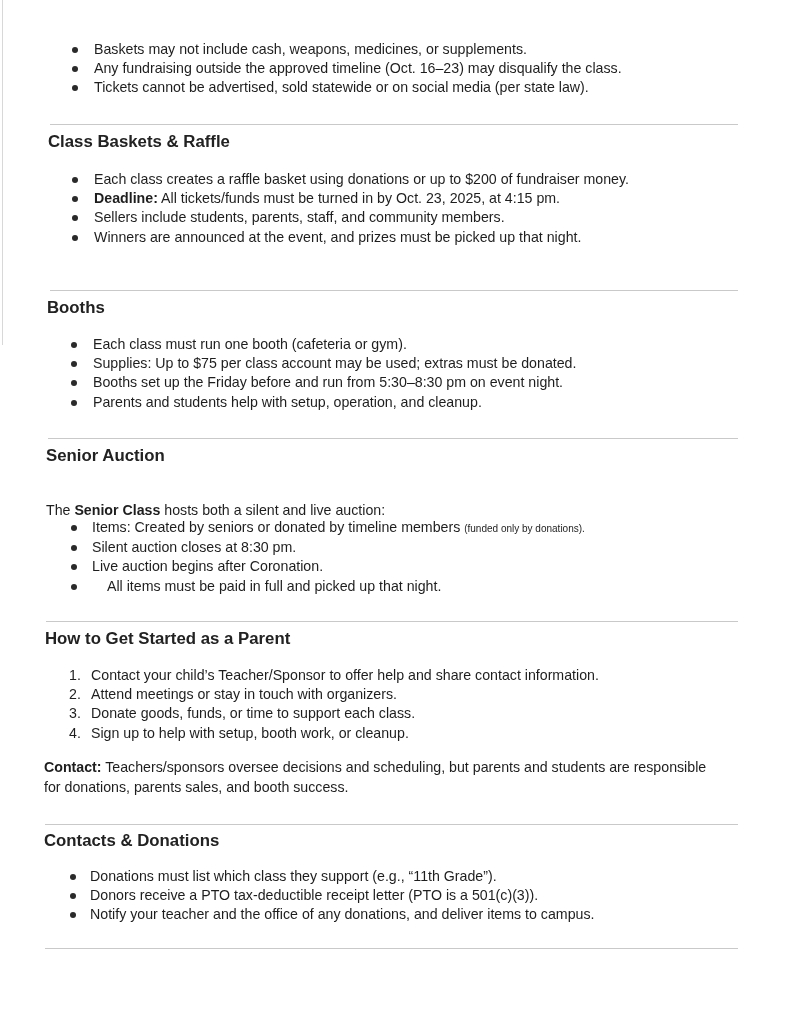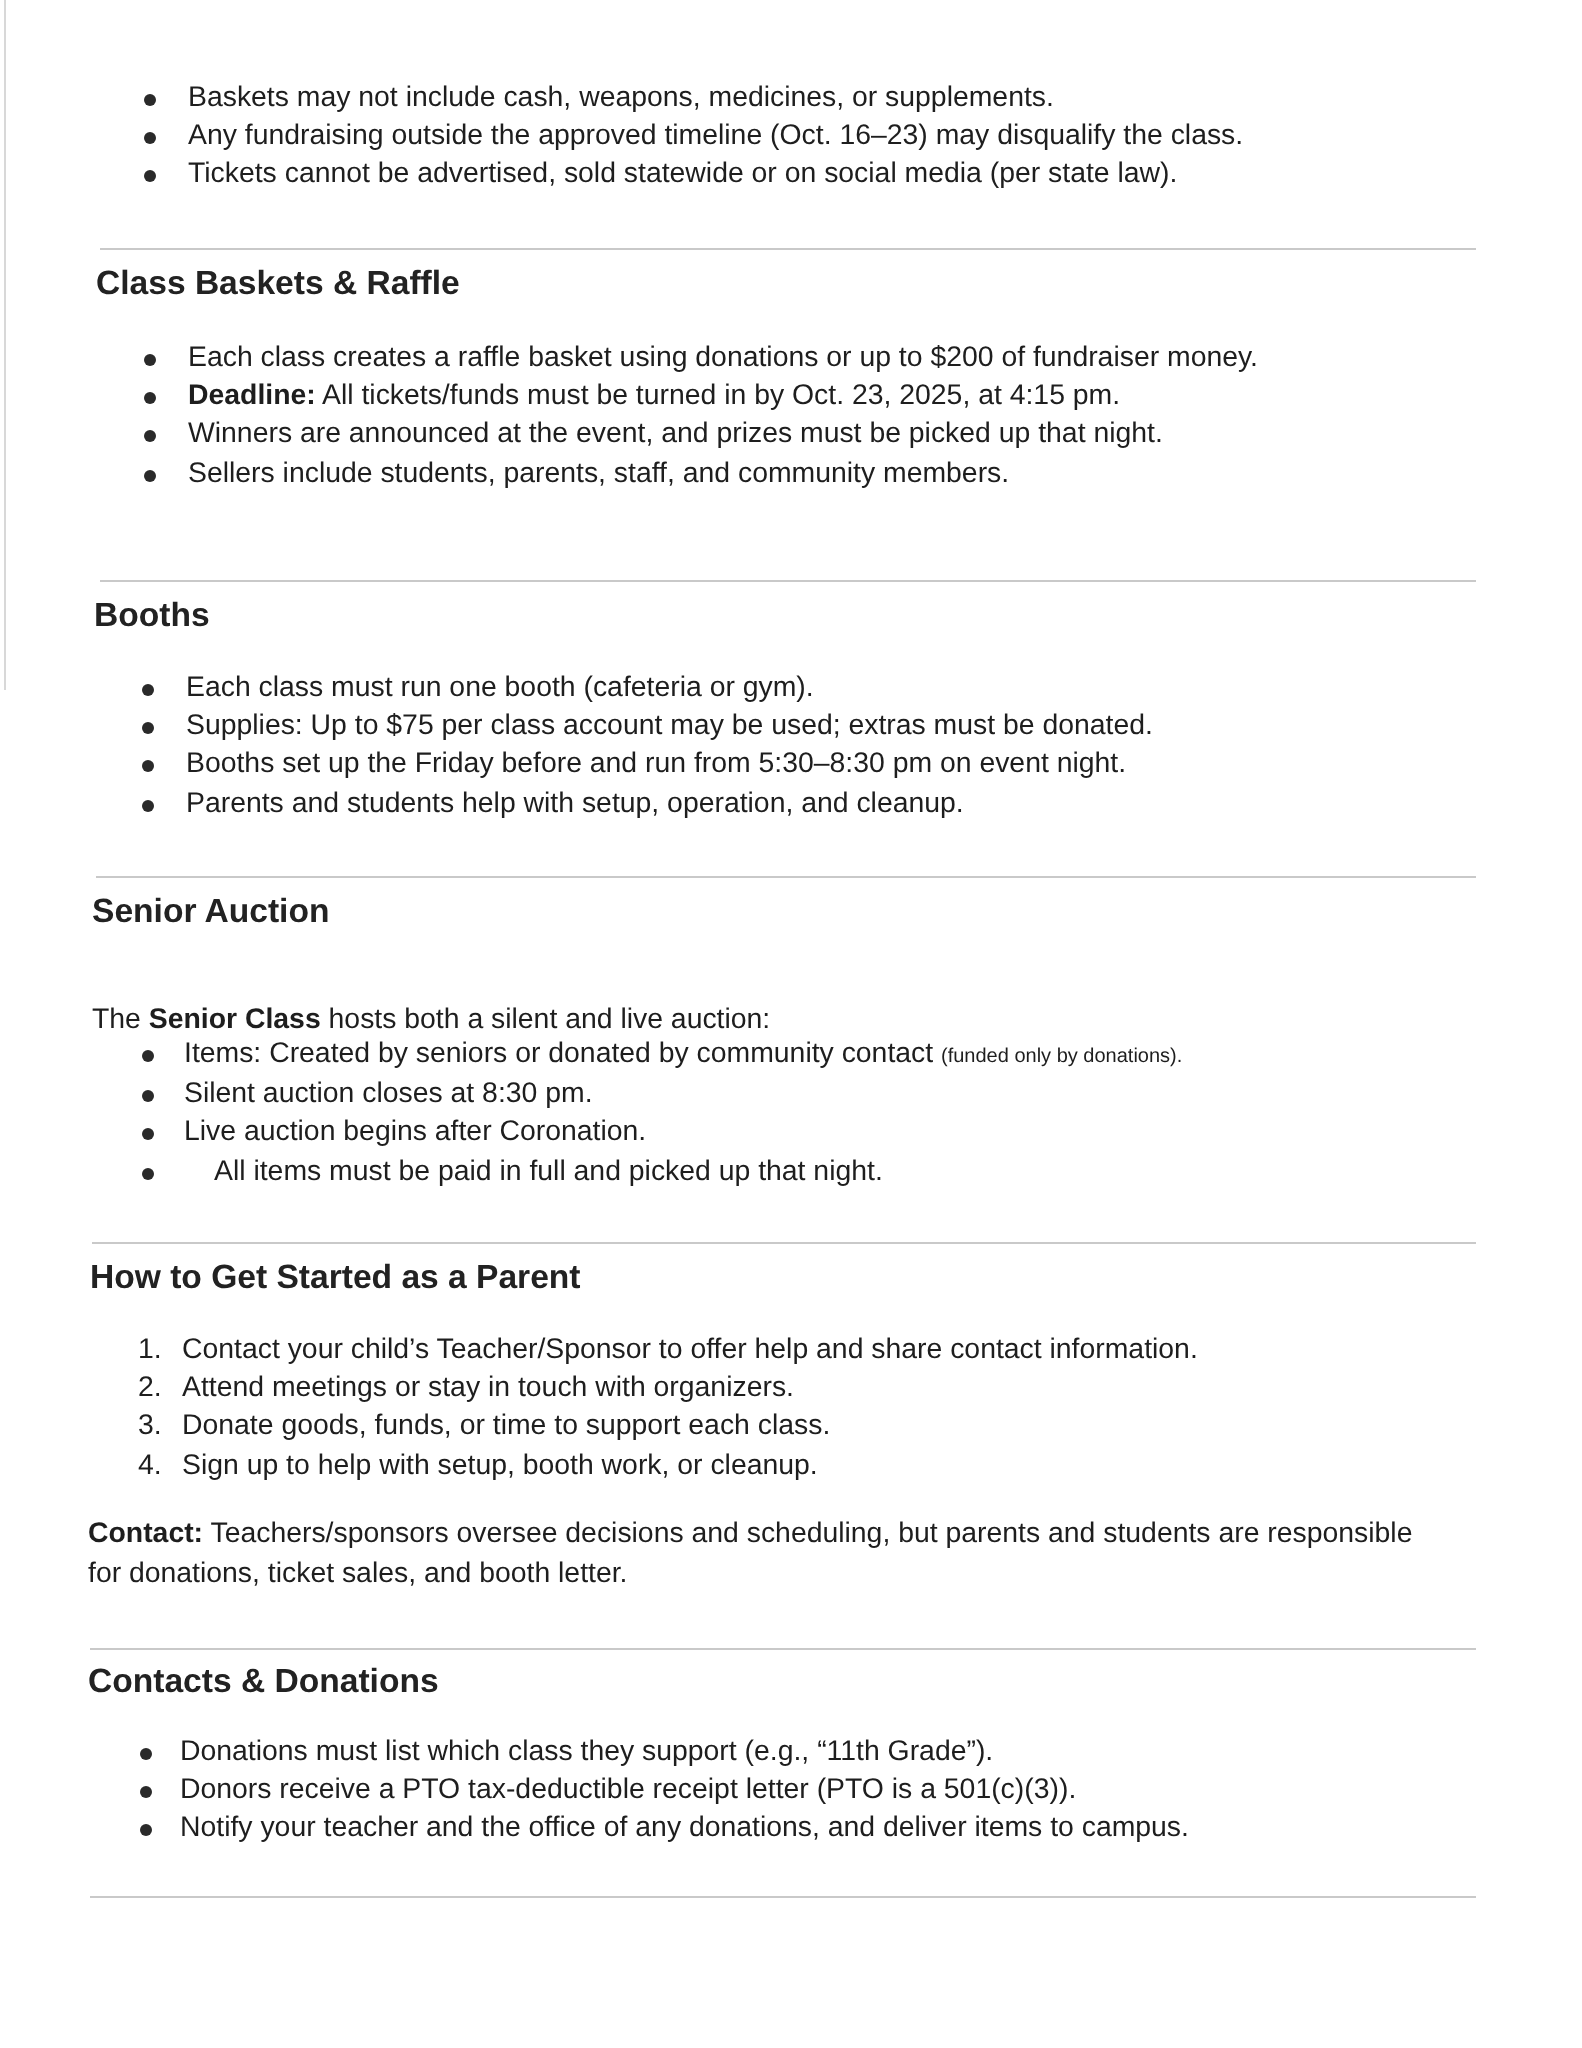--- a/index.html
+++ b/index.html
@@ -56,8 +56,8 @@
   <ul class="bullets sec" style="left:72px; top:170px;">
     <li><span class="bullet-dot" style="left:0"></span><span style="margin-left:22px"><b></b><span>Each class creates a raffle basket using donations or up to $200 of fundraiser money.</span></span></li>
     <li><span class="bullet-dot" style="left:0"></span><span style="margin-left:22px"><b>Deadline:</b><span> All tickets/funds must be turned in by Oct. 23, 2025, at 4:15 pm.</span></span></li>
+    <li><span class="bullet-dot" style="left:0"></span><span style="margin-left:22px"><b></b><span>Sellers include students, parents, staff, and community members.</span></span></li>
     <li><span class="bullet-dot" style="left:0"></span><span style="margin-left:22px"><b></b><span>Winners are announced at the event, and prizes must be picked up that night.</span></span></li>
-    <li><span class="bullet-dot" style="left:0"></span><span style="margin-left:22px"><b></b><span>Sellers include students, parents, staff, and community members.</span></span></li>
   </ul>
 
   <div class="divider" style="left:50px; width:688px; top:290px;"></div>

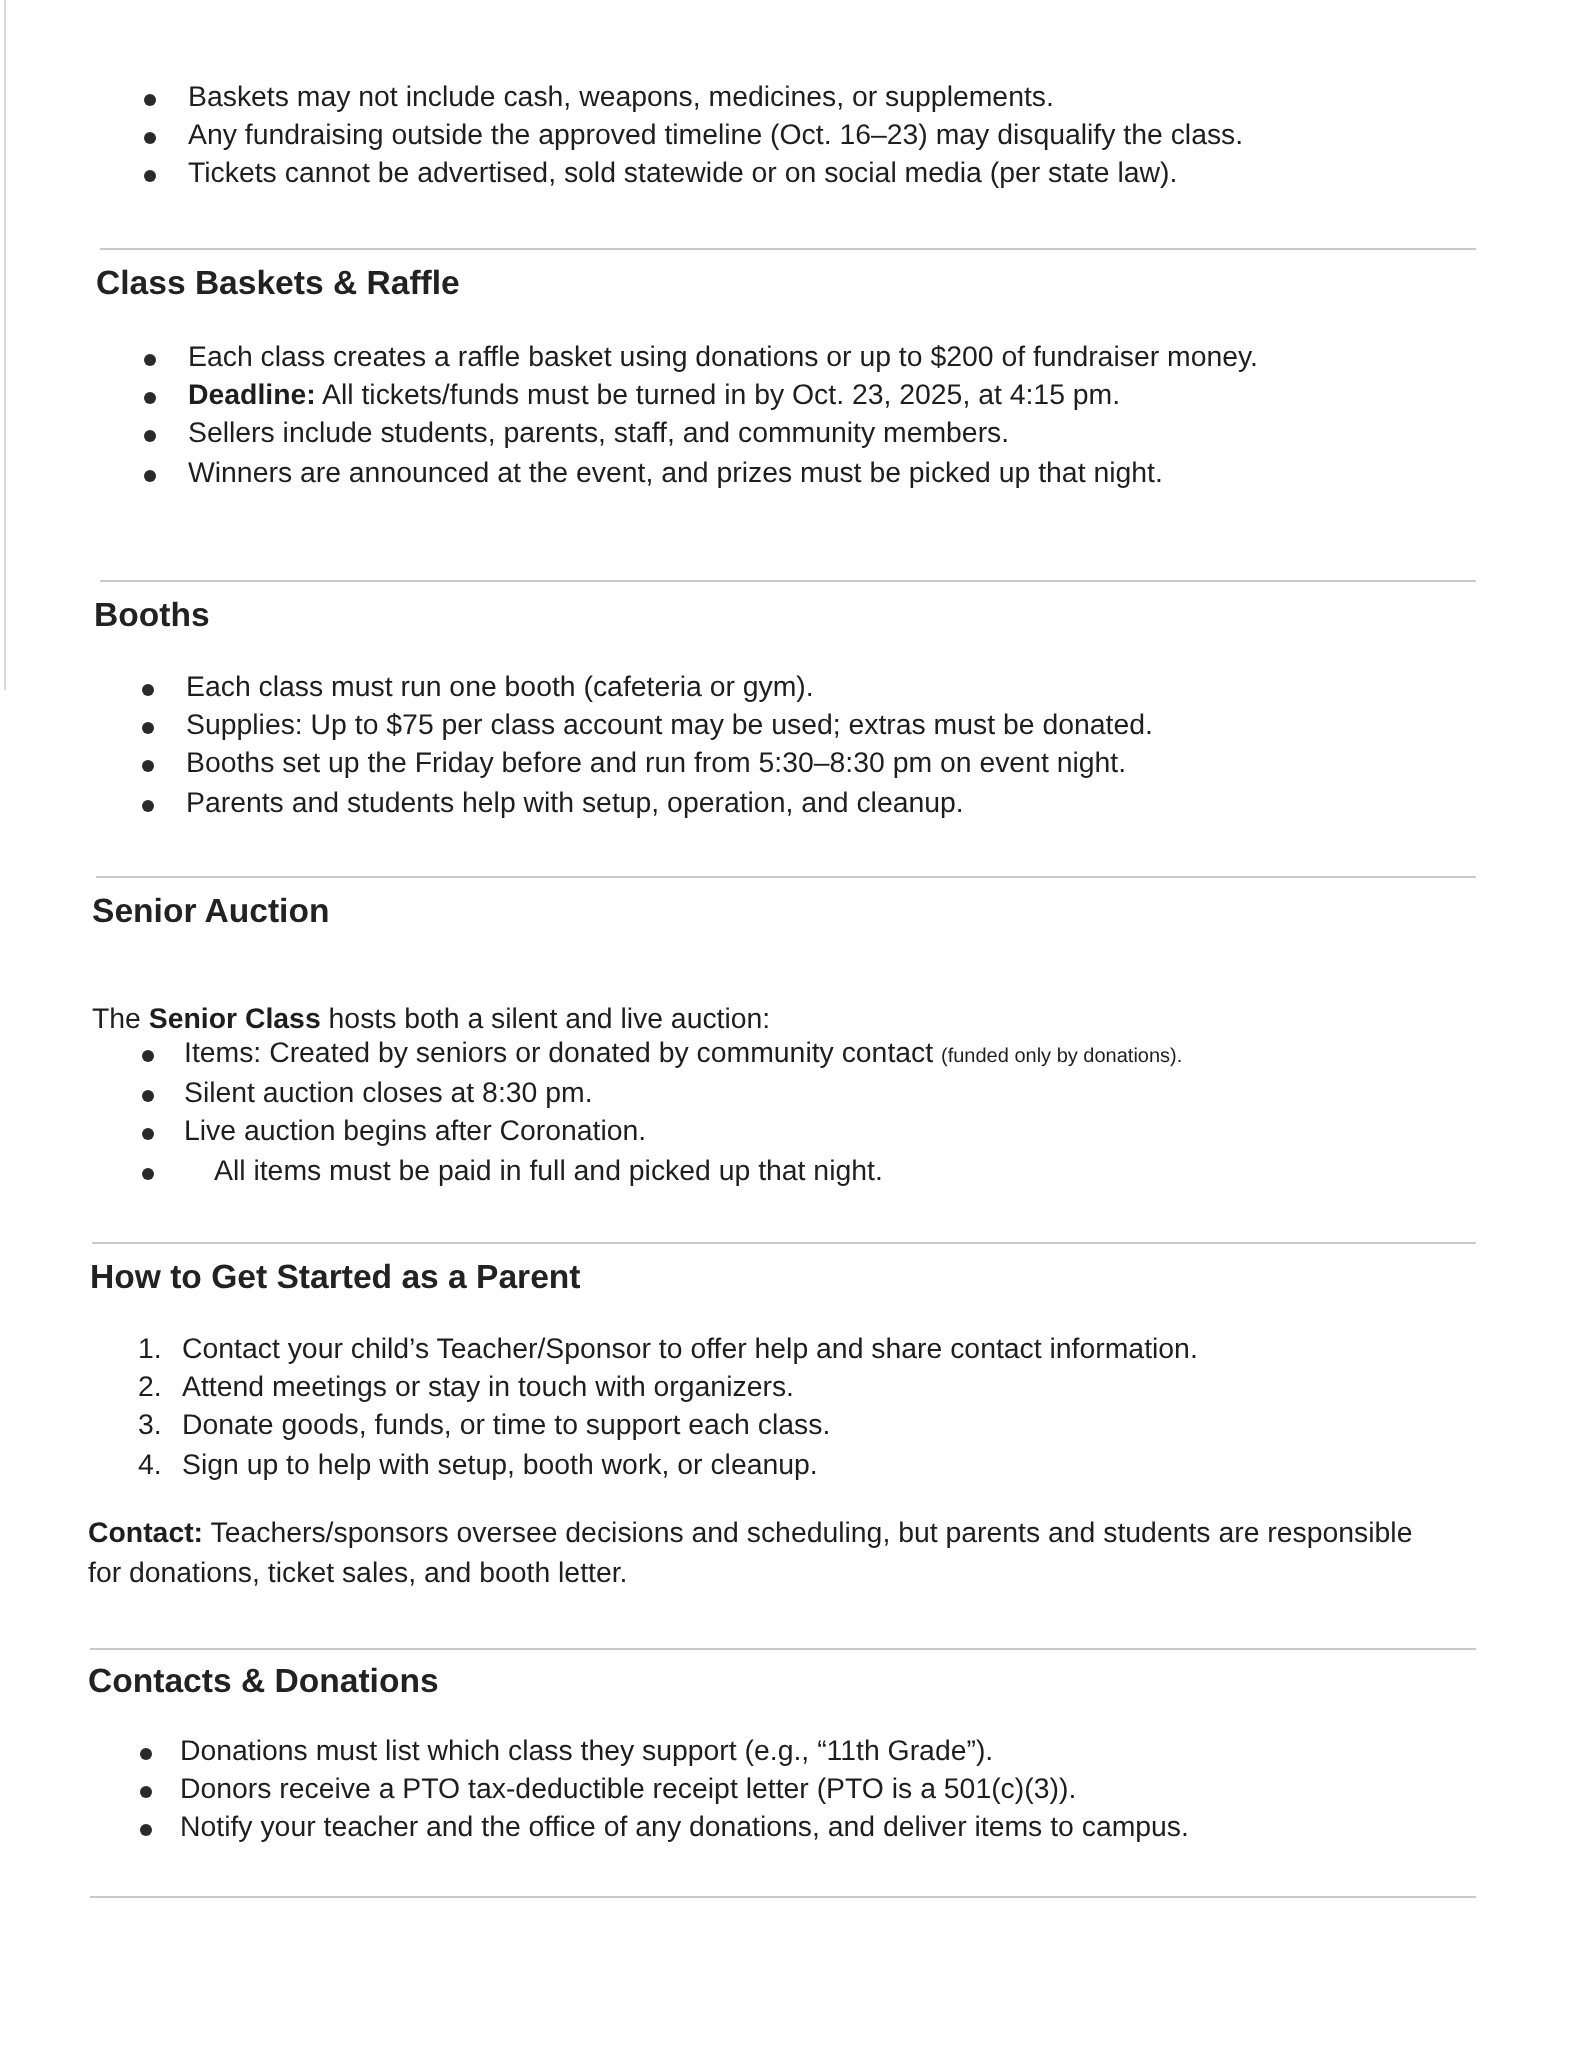--- a/index.html
+++ b/index.html
@@ -75,7 +75,7 @@
   <h2 class="heading" style="left:46px; top:446px;">Senior Auction</h2>
   <p class="para" style="left:46px; top:501px;"><span>The </span><b>Senior Class</b><span> hosts both a silent and live auction:</span></p>
   <ul class="bullets sec" style="left:71px; top:518px;">
-    <li><span class="bullet-dot" style="left:0"></span><span style="margin-left:21px"><span>Items: Created by seniors or donated by community contact </span><span class="small">(funded only by donations).</span></span></li>
+    <li><span class="bullet-dot" style="left:0"></span><span style="margin-left:21px"><span>Items: Created by seniors or donated by timeline members </span><span class="small">(funded only by donations).</span></span></li>
     <li><span class="bullet-dot" style="left:0"></span><span style="margin-left:21px"><span>Silent auction closes at 8:30 pm.</span></span></li>
     <li><span class="bullet-dot" style="left:0"></span><span style="margin-left:21px"><span>Live auction begins after Coronation.</span></span></li>
     <li><span class="bullet-dot" style="left:0"></span><span style="margin-left:36px"><span>All items must be paid in full and picked up that night.</span></span></li>

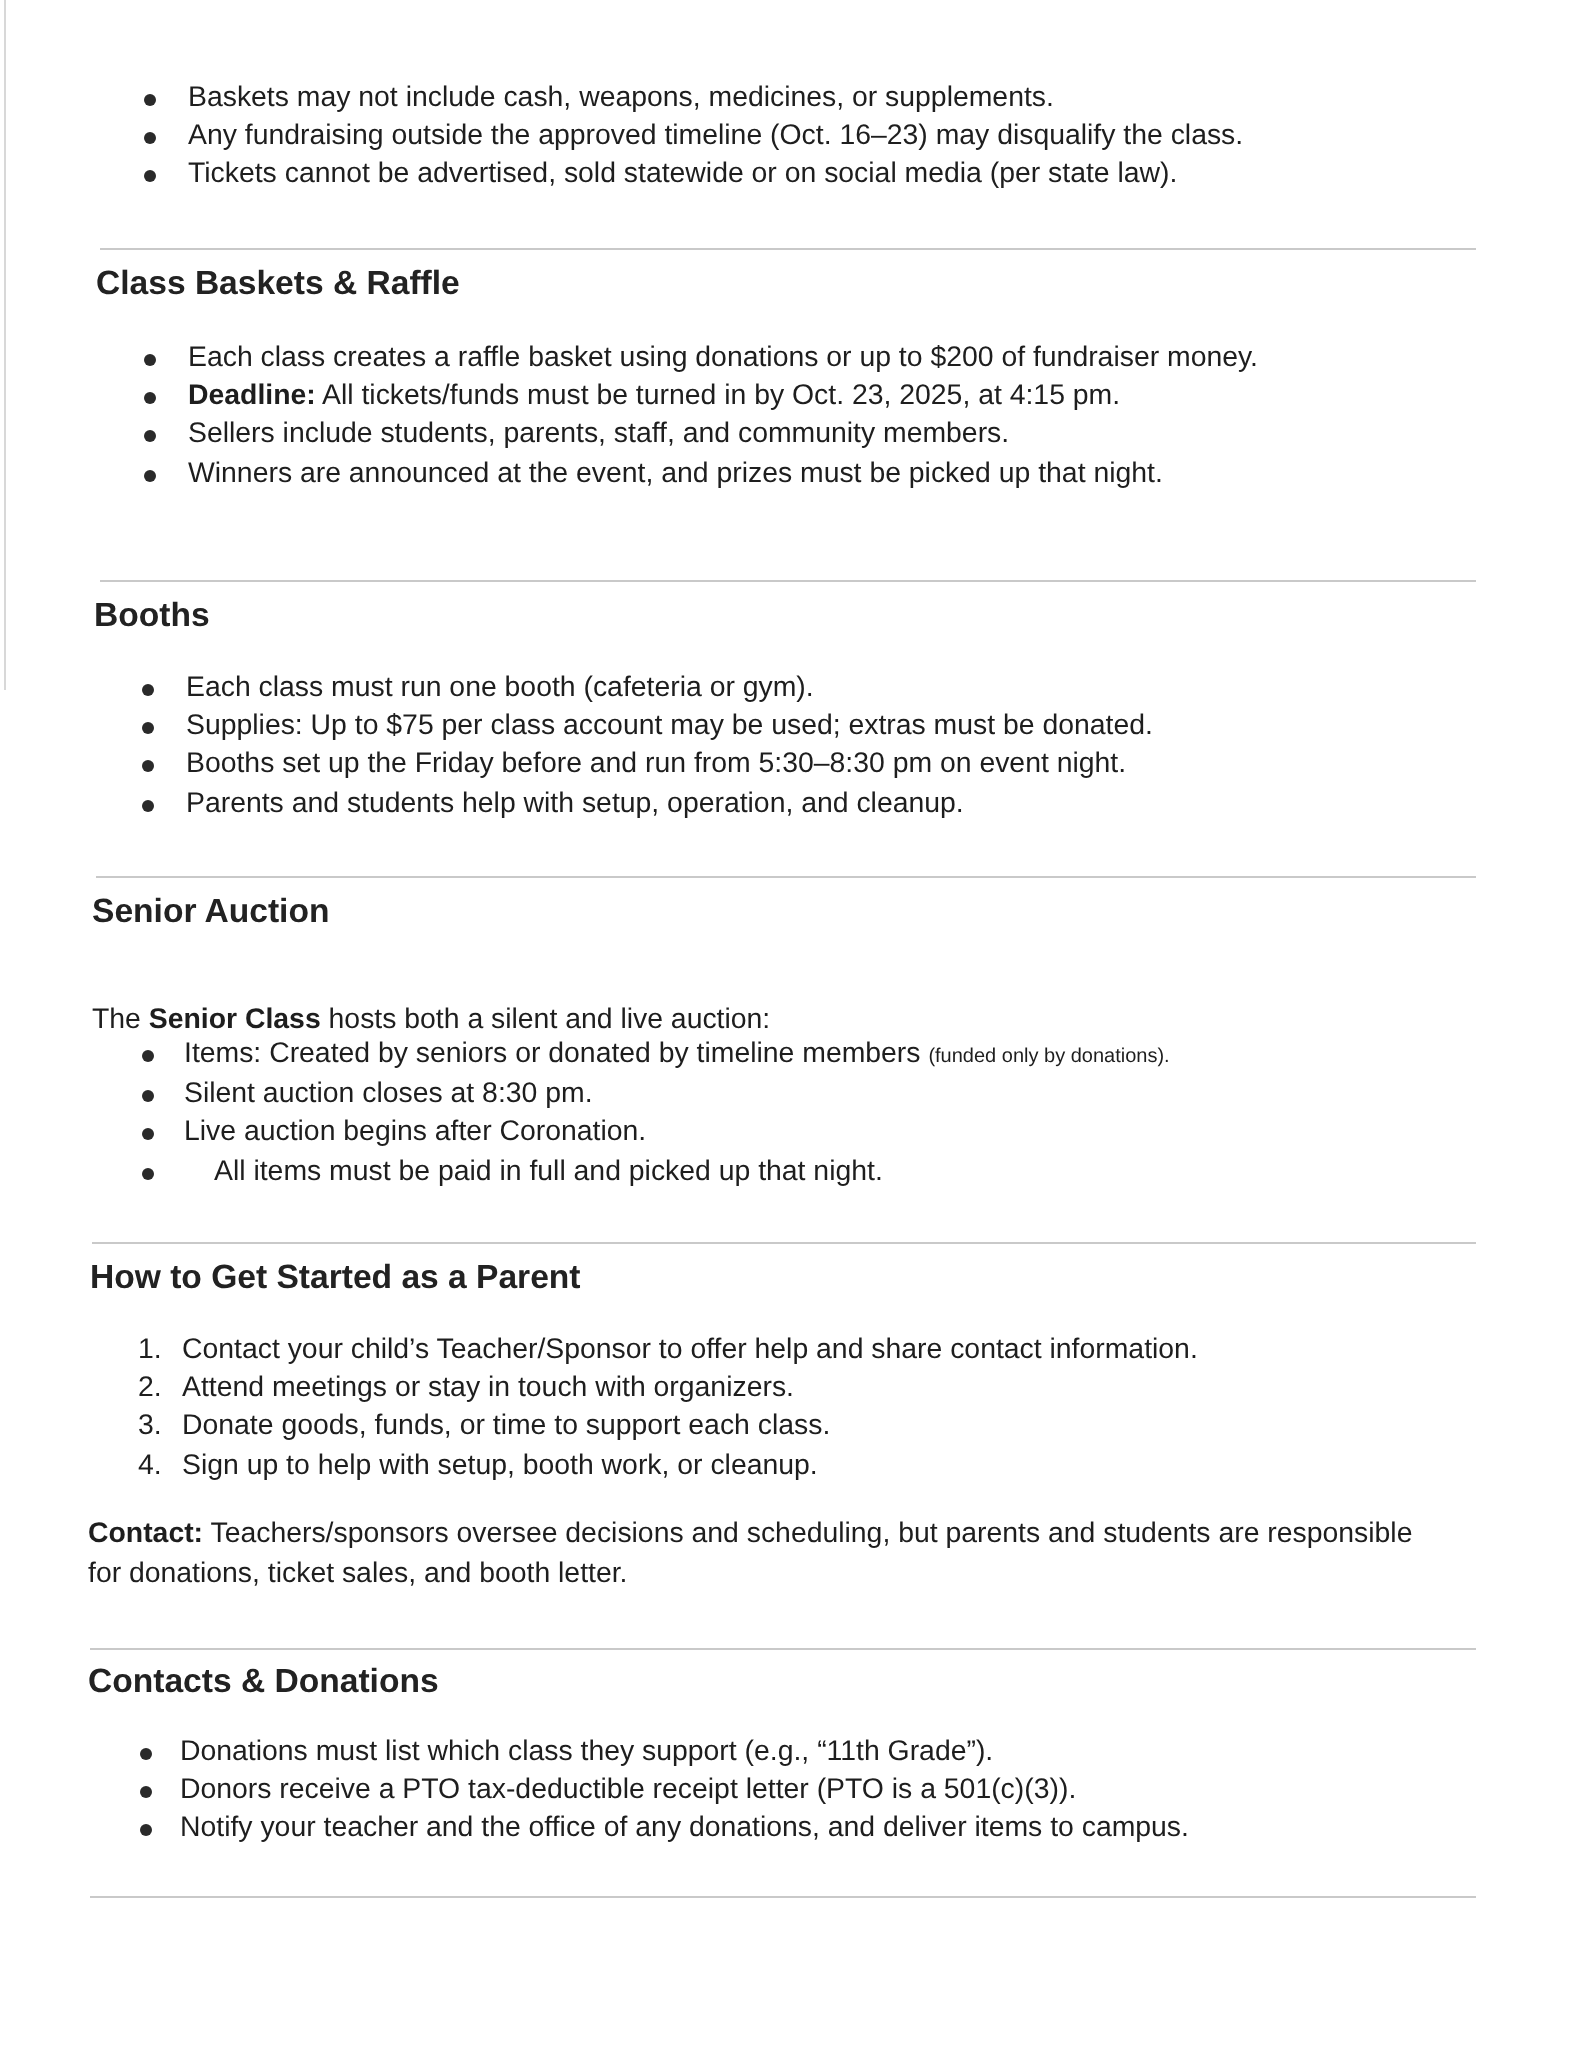--- a/index.html
+++ b/index.html
@@ -90,7 +90,7 @@
     <li><span class="step-num">3.</span><span style="margin-left:22px">Donate goods, funds, or time to support each class.</span></li>
     <li><span class="step-num">4.</span><span style="margin-left:22px">Sign up to help with setup, booth work, or cleanup.</span></li>
   </ol>
-  <p class="para" style="left:44px; top:758px; white-space:nowrap;"><b>Contact:</b><span> Teachers/sponsors oversee decisions and scheduling, but parents and students are responsible</span><br><span>for donations, ticket sales, and booth letter.</span></p>
+  <p class="para" style="left:44px; top:758px; white-space:nowrap;"><b>Contact:</b><span> Teachers/sponsors oversee decisions and scheduling, but parents and students are responsible</span><br><span>for donations, parents sales, and booth success.</span></p>
 
   <div class="divider" style="left:45px; width:693px; top:824px;"></div>
 

